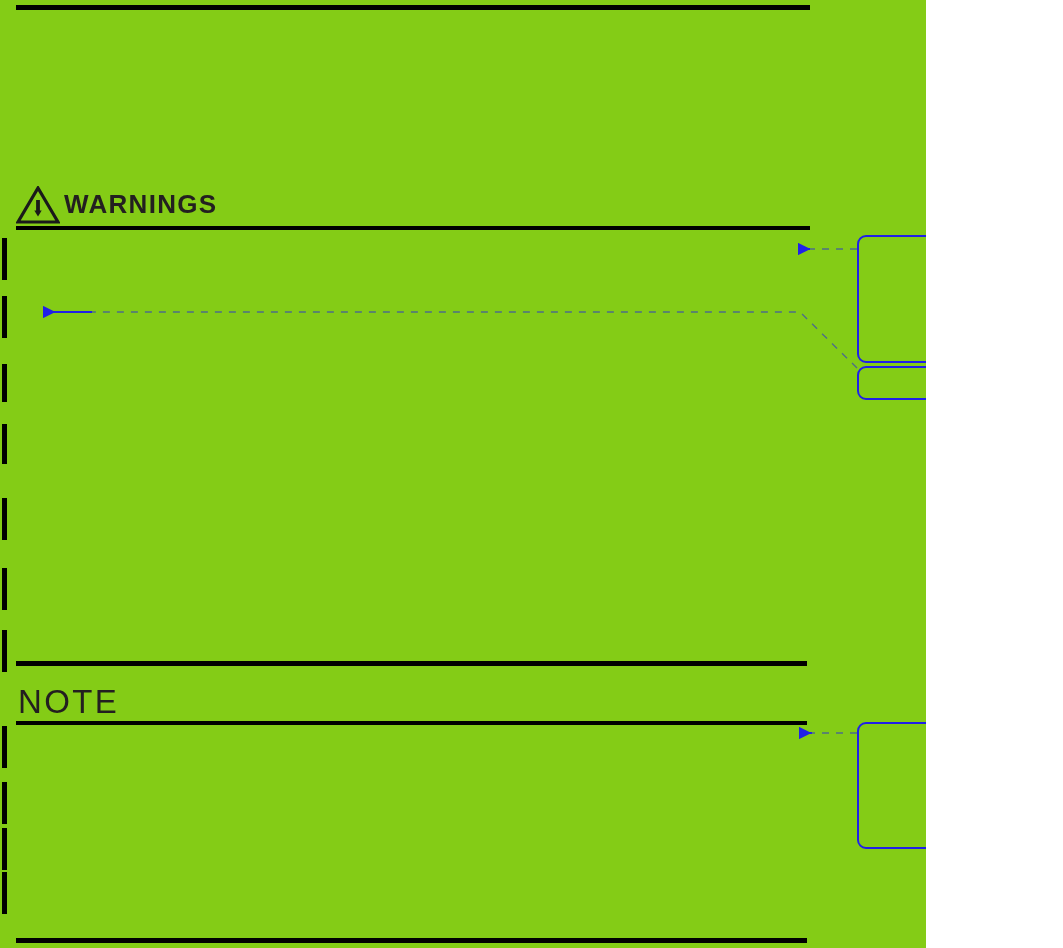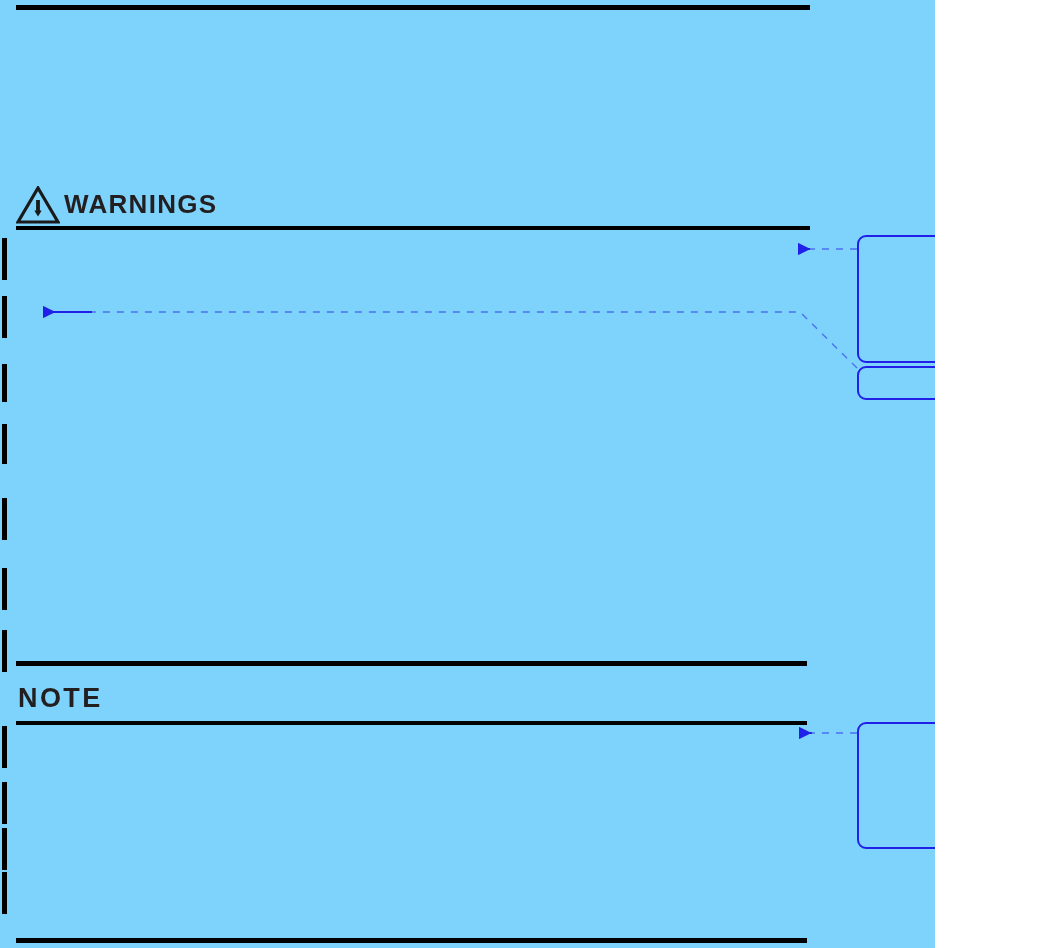--- a/index.html
+++ b/index.html
@@ -15,9 +15,8 @@
     position: relative;
     width: 926px;
     height: 948px;
-    background: #7dd3fc;
+    background: #84cc16;
     overflow: hidden;
-    padding-left: 9px;
   }
 
   

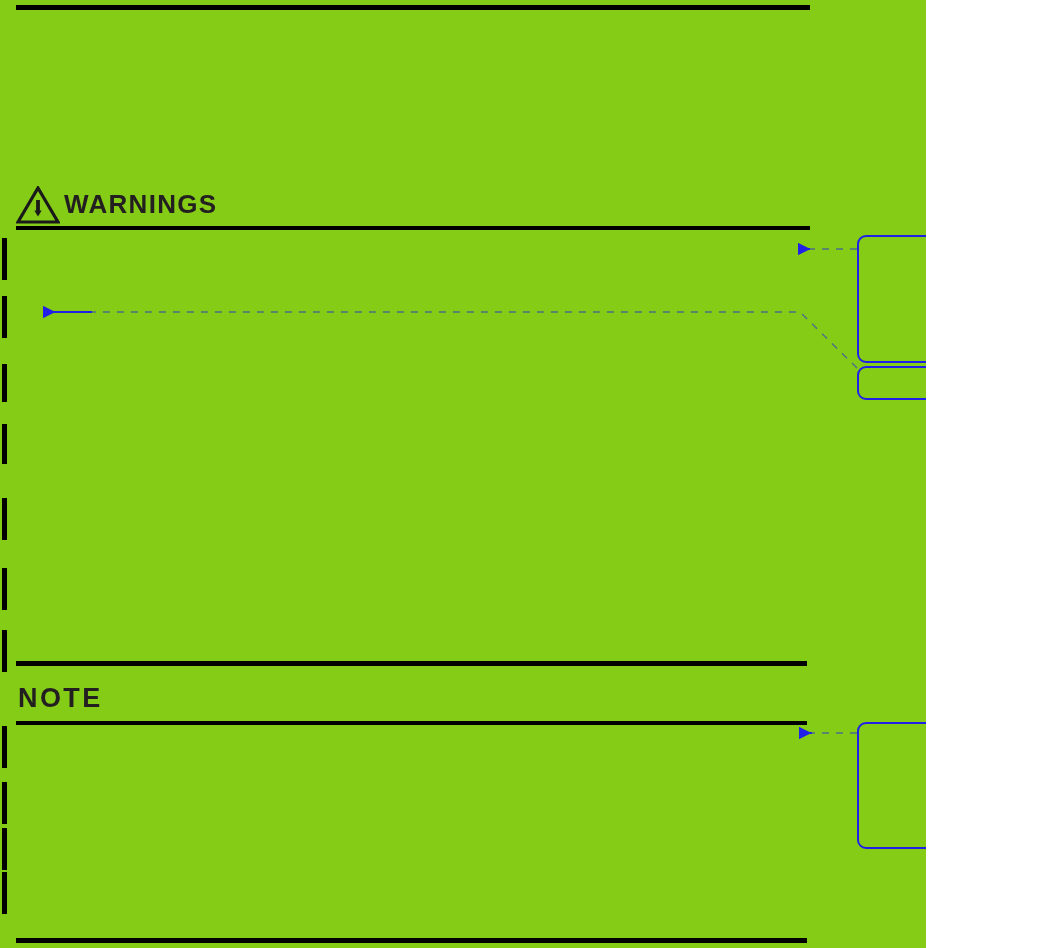--- a/index.html
+++ b/index.html
@@ -89,8 +89,8 @@
     position: absolute;
     left: 2px;
     top: 0px;
-    font-size: 27px;
-    font-weight: bold;
+    font-size: 33px;
+    font-weight: normal;
     letter-spacing: 2.4px;
     color: #231f20;
     line-height: 1;

